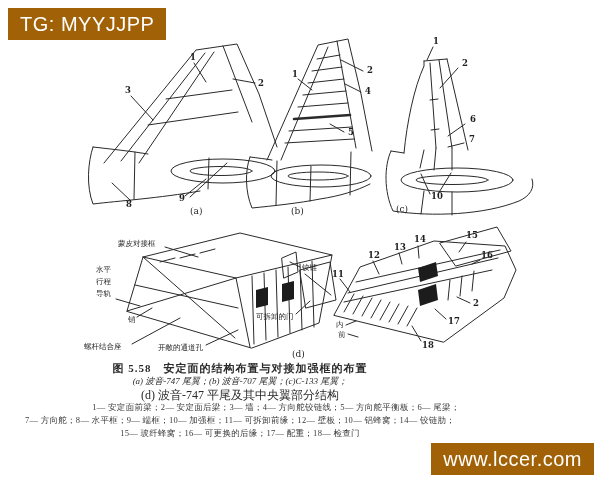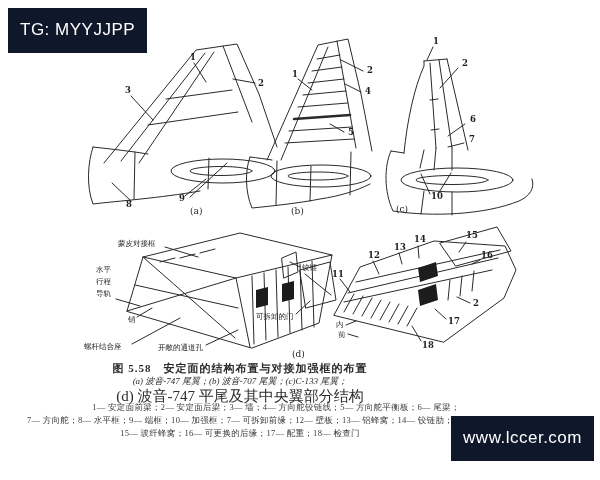--- a/index.html
+++ b/index.html
@@ -8,8 +8,8 @@
     background:#ffffff;font-family:"Liberation Sans",sans-serif;
   }
   .badge{
-    position:absolute;background:#0f172a;color:#fff;
-    font-size:17px;letter-spacing:.5px;padding:13px 12px;line-height:1.1;
+    position:absolute;background:#a16207;color:#fff;
+    font-size:20px;letter-spacing:.5px;padding:5px 12px;line-height:1.1;
   }
   .badge-tl{top:8px;left:8px;}
   .badge-br{bottom:19px;right:6px;}

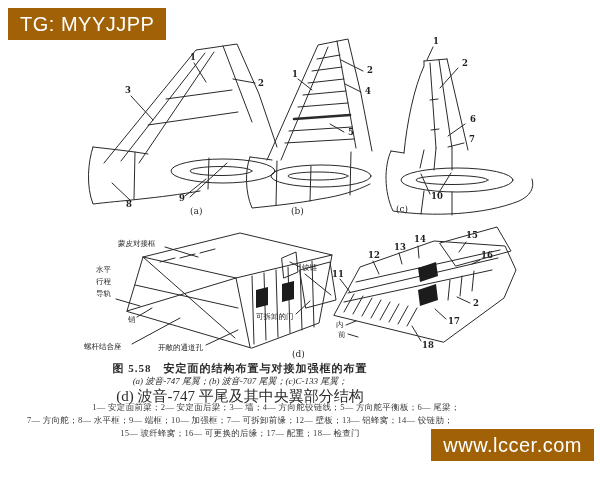--- a/index.html
+++ b/index.html
@@ -27,7 +27,7 @@
   }
   .cap-title{top:361px;font-size:11px;font-weight:bold;letter-spacing:1px;}
   .cap-sub1{top:375px;font-size:9px;font-style:italic;}
-  .cap-sub2{top:387px;font-size:15px;text-align:center;}
+  .cap-sub2{top:387px;font-size:12px;text-align:center;}
   .cap-leg{font-size:8.5px;color:#3a3a3a;letter-spacing:.3px;}
   .leg1{top:402px;margin-left:36px;}
   .leg2{top:415px;}

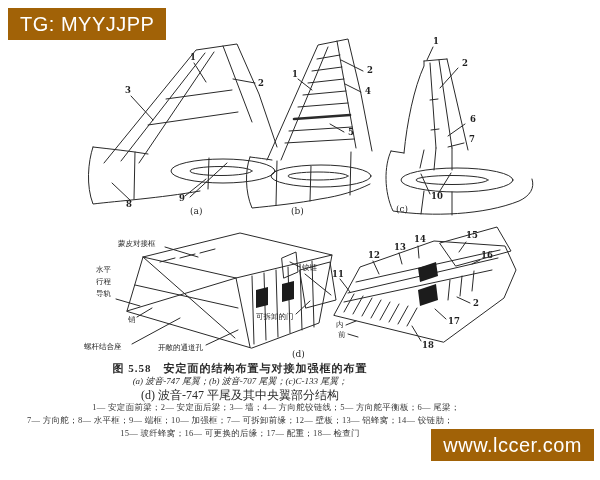--- a/index.html
+++ b/index.html
@@ -216,7 +216,7 @@
 <div class="cap cap-sub1">(a) 波音-747 尾翼；(b) 波音-707 尾翼；(c)C-133 尾翼；</div>
 <div class="cap cap-sub2">(d) 波音-747 平尾及其中央翼部分结构</div>
 <div class="cap cap-leg leg1">1— 安定面前梁；2— 安定面后梁；3— 墙；4— 方向舵铰链线；5— 方向舵平衡板；6— 尾梁；</div>
-<div class="cap cap-leg leg2">7— 方向舵；8— 水平框；9— 端框；10— 加强框；7— 可拆卸前缘；12— 壁板；13— 铝蜂窝；14— 铰链肋；</div>
+<div class="cap cap-leg leg2">7— 方向舵；8— 水平框；9— 端框；10— 加强框；11— 可拆卸前缘；12— 壁板；10— 铝蜂窝；14— 铰链肋；</div>
 <div class="cap cap-leg leg3">15— 玻纤蜂窝；16— 可更换的后缘；17— 配重；18— 检查门</div>
 
 <div class="badge badge-tl">TG: MYYJJPP</div>

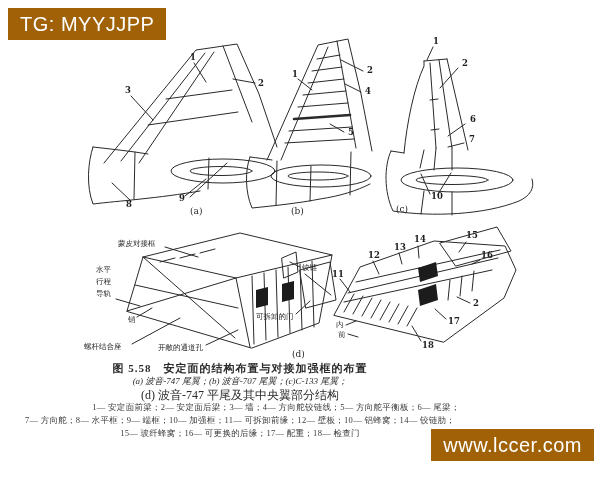--- a/index.html
+++ b/index.html
@@ -12,7 +12,7 @@
     font-size:20px;letter-spacing:.5px;padding:5px 12px;line-height:1.1;
   }
   .badge-tl{top:8px;left:8px;}
-  .badge-br{bottom:19px;right:6px;}
+  .badge-br{bottom:5px;right:6px;}
   svg{position:absolute;top:0;left:0;}
   svg path,svg ellipse,svg line{fill:none;stroke:#2a2a2a;stroke-width:1;stroke-linecap:round;stroke-linejoin:round;}
   svg .thick{stroke-width:2.6;}

